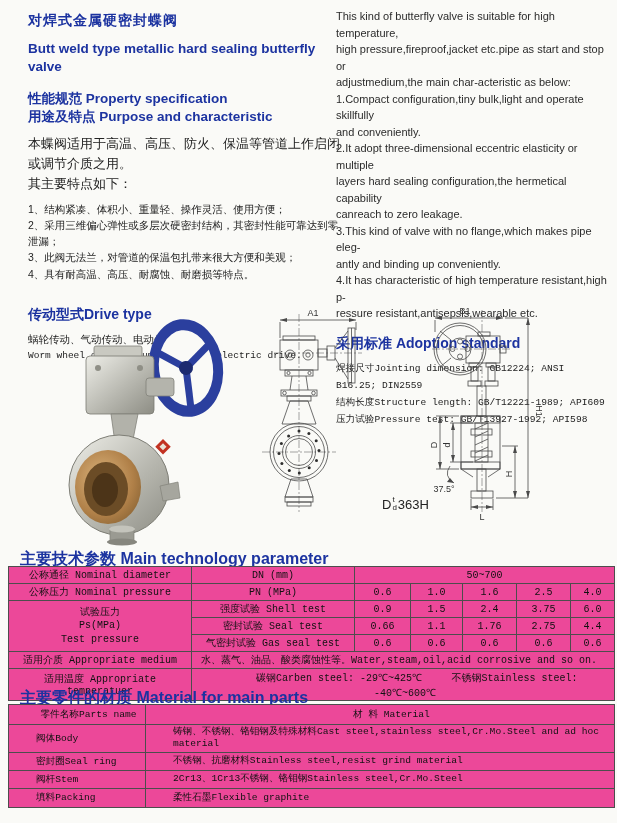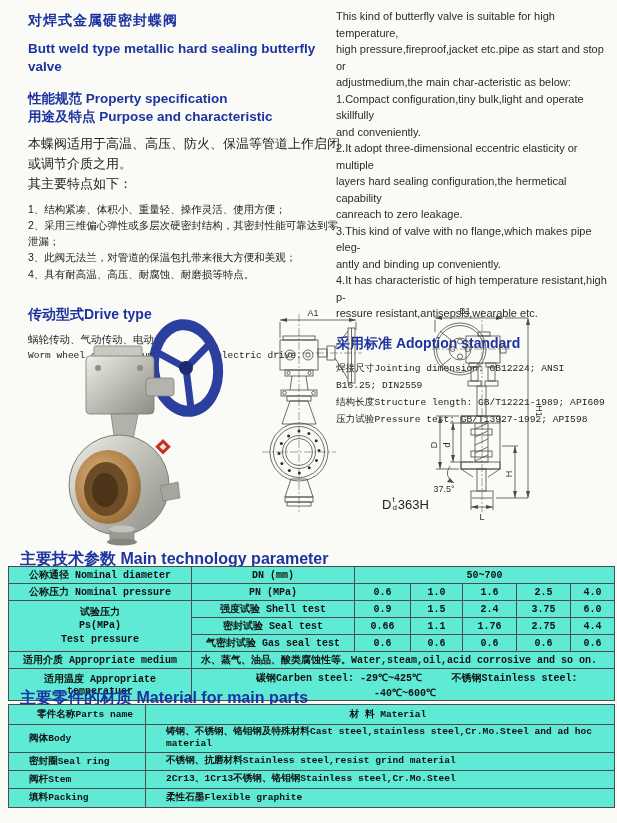--- a/index.html
+++ b/index.html
@@ -51,7 +51,7 @@
   #tech-heading { top:549px; }
   #materials-heading { top:688px; }
 
-  table { border-collapse:collapse; table-layout:fixed; background:#5eead4;font-weight:bold; }
+  table { border-collapse:collapse; table-layout:fixed; background:#ec4899; }
   td { border:1px solid #4d4d4d; font-size:10px; color:#111; padding:1px 4px; overflow:hidden; }
   .cjk-mono { font-family:"Liberation Mono", monospace; }
 

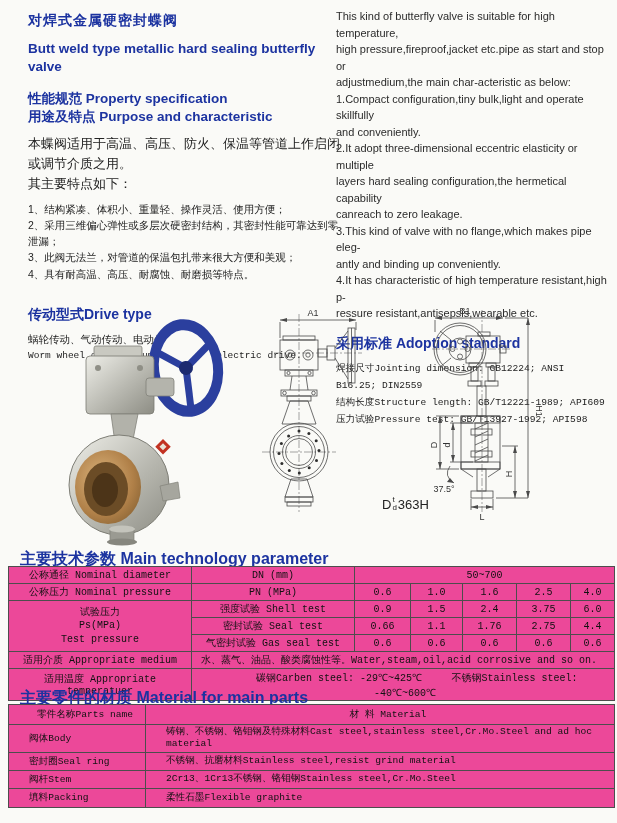--- a/index.html
+++ b/index.html
@@ -63,7 +63,7 @@
   #temp-carbon { display:inline-block; width:52%; }
 
   #materials-table { position:absolute; left:8px; top:704px; width:606px; }
-  #materials-table td { height:18px; text-align:left; padding-left:20px; font-size:9.6px; }
+  #materials-table td { height:18px; text-align:left; padding-left:27px; font-size:9.6px; }
   #materials-table td.center { text-align:center; }
   #materials-table .mat-cell { white-space:pre-line; line-height:1.3; }
   #materials-table tr.hdr td { height:20px; }

